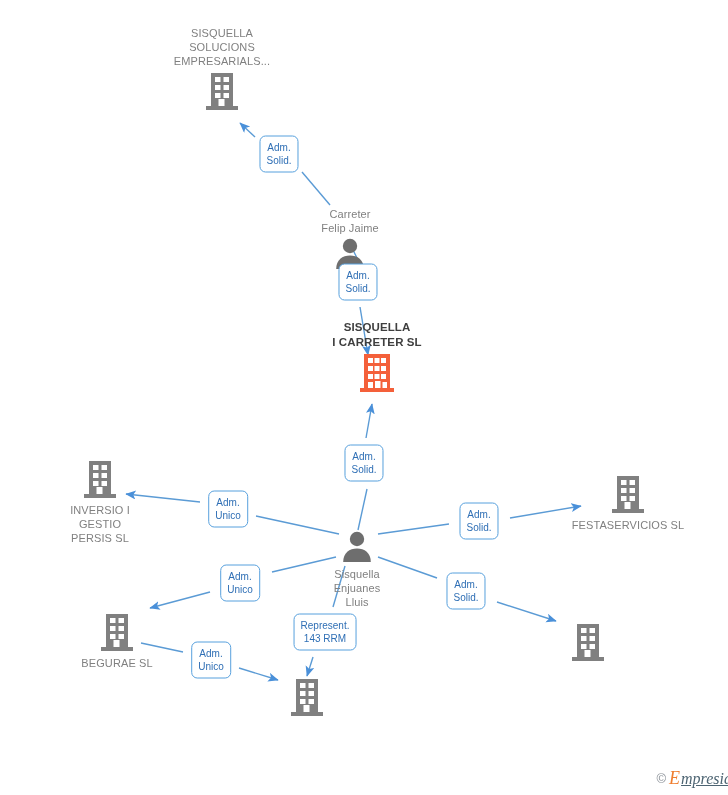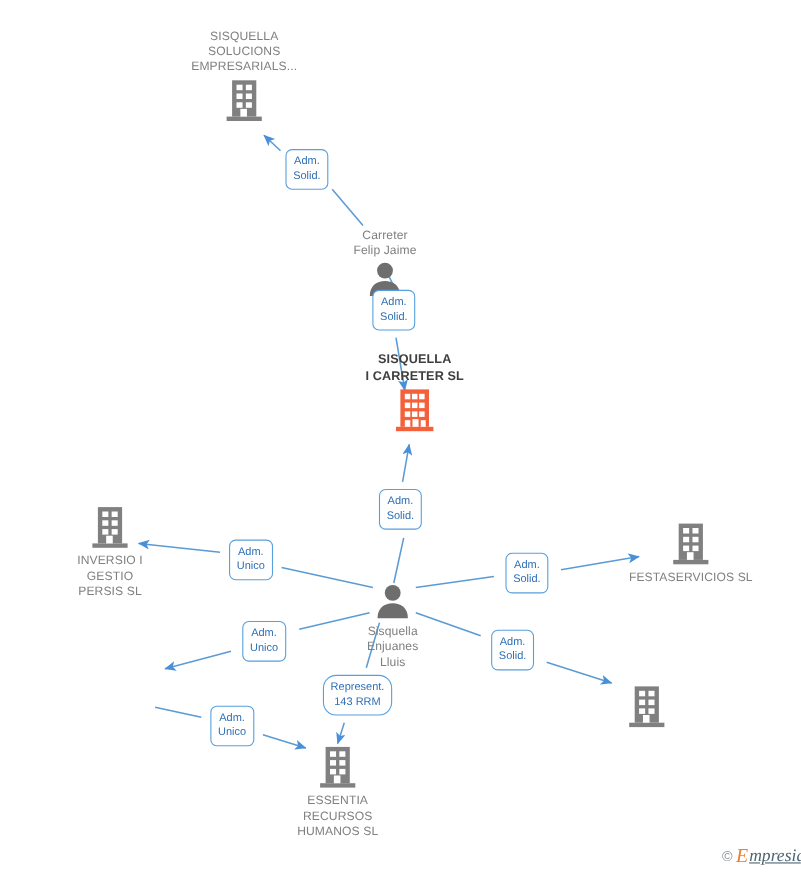--- a/index.html
+++ b/index.html
@@ -286,7 +286,7 @@
 Solid.</div>
       <div class="edge-label" style="left: 240px; top: 583px;">Adm.
 Unico</div>
-      <div class="edge-label" style="left: 325px; top: 632px; border-radius: 12px;">Represent.
+      <div class="edge-label" style="left: 325px; top: 632px;">Represent.
 143 RRM</div>
       <div class="edge-label" style="left: 466px; top: 591px;">Adm.
 Solid.</div>

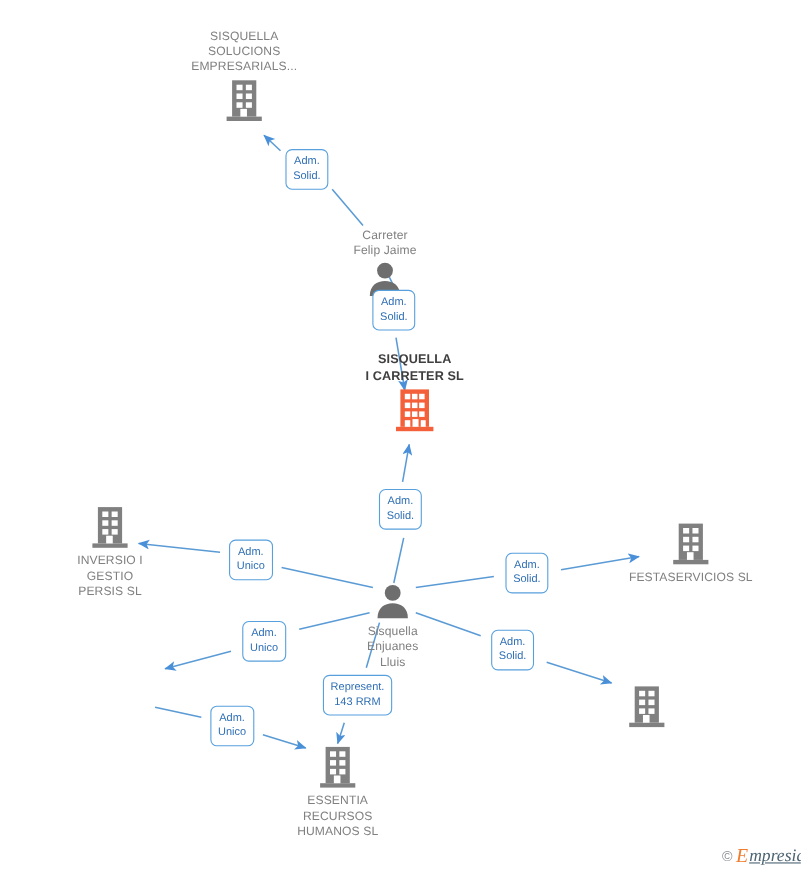--- a/index.html
+++ b/index.html
@@ -237,6 +237,22 @@
 Lluis</span>
   </div>
 
+  <div class="node label-below" style="left:117px; top:611px;">
+    <span class="icon-wrap">
+      <svg width="40" height="42" viewBox="0 0 40 42" aria-hidden="true">
+        <rect x="9" y="3" width="22" height="33" fill="#808080"></rect>
+        <rect x="4" y="36" width="32" height="4" fill="#808080"></rect>
+        <rect x="13" y="7" width="5.5" height="5" fill="#ffffff"></rect>
+        <rect x="21.5" y="7" width="5.5" height="5" fill="#ffffff"></rect>
+        <rect x="13" y="15" width="5.5" height="5" fill="#ffffff"></rect>
+        <rect x="21.5" y="15" width="5.5" height="5" fill="#ffffff"></rect>
+        <rect x="13" y="23" width="5.5" height="5" fill="#ffffff"></rect>
+        <rect x="21.5" y="23" width="5.5" height="5" fill="#ffffff"></rect>
+        <rect x="16.5" y="29" width="6" height="7" fill="#ffffff"></rect>
+      </svg>
+    </span>
+    <span class="node-label">BEGURAE SL</span>
+  </div>
 
   <div class="node label-below" style="left:588px; top:621px;">
     <span class="icon-wrap">

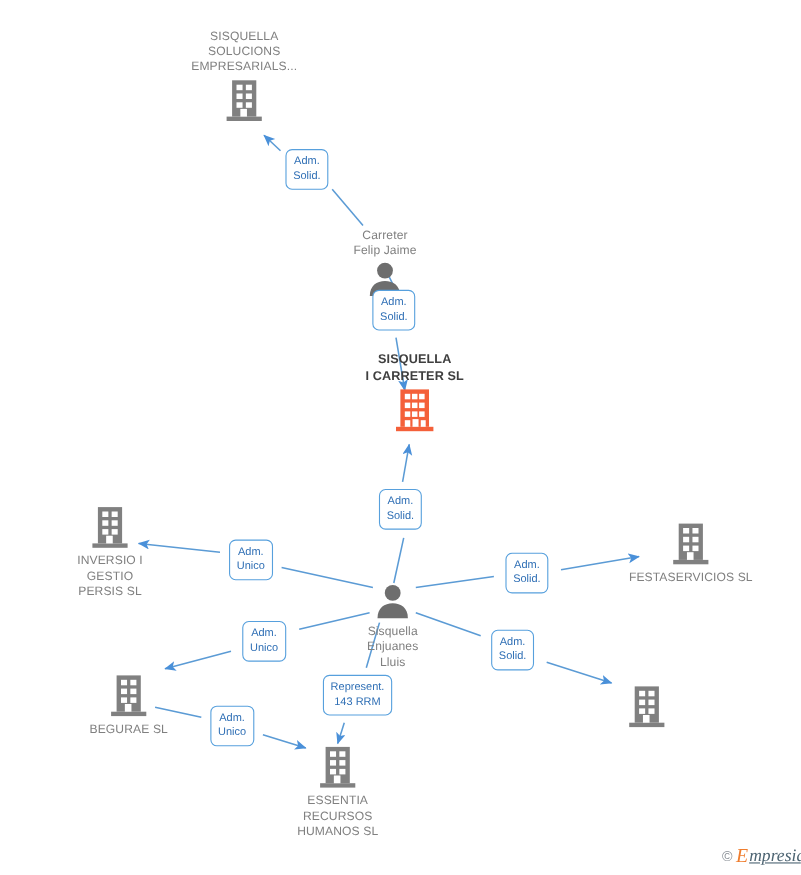--- a/index.html
+++ b/index.html
@@ -284,9 +284,6 @@
         <rect x="16.5" y="29" width="6" height="7" fill="#ffffff"></rect>
       </svg>
     </span>
-    <span class="node-label">ESSENTIA
-RECURSOS
-HUMANOS SL</span>
   </div>
 
   <div id="edge-labels">

